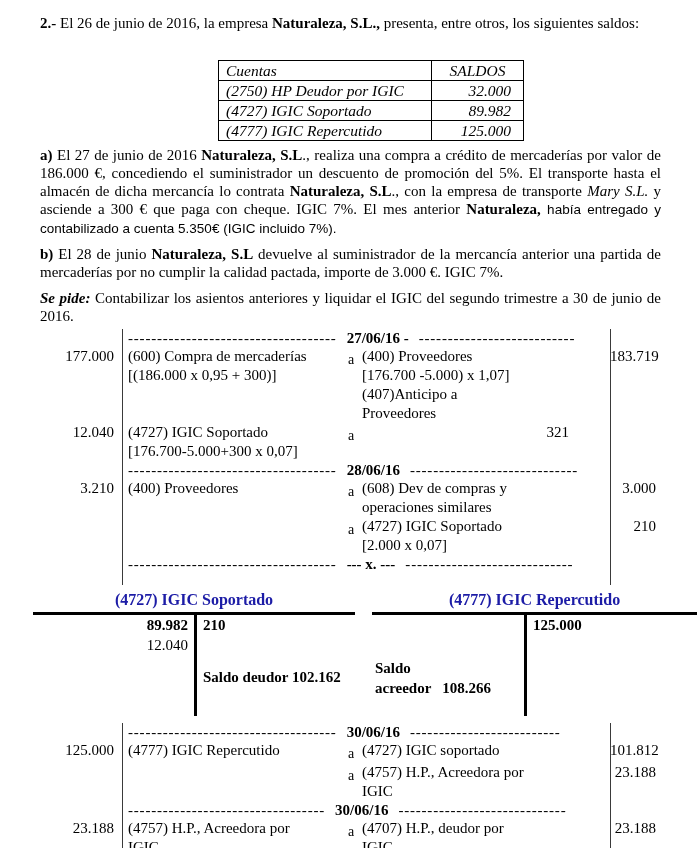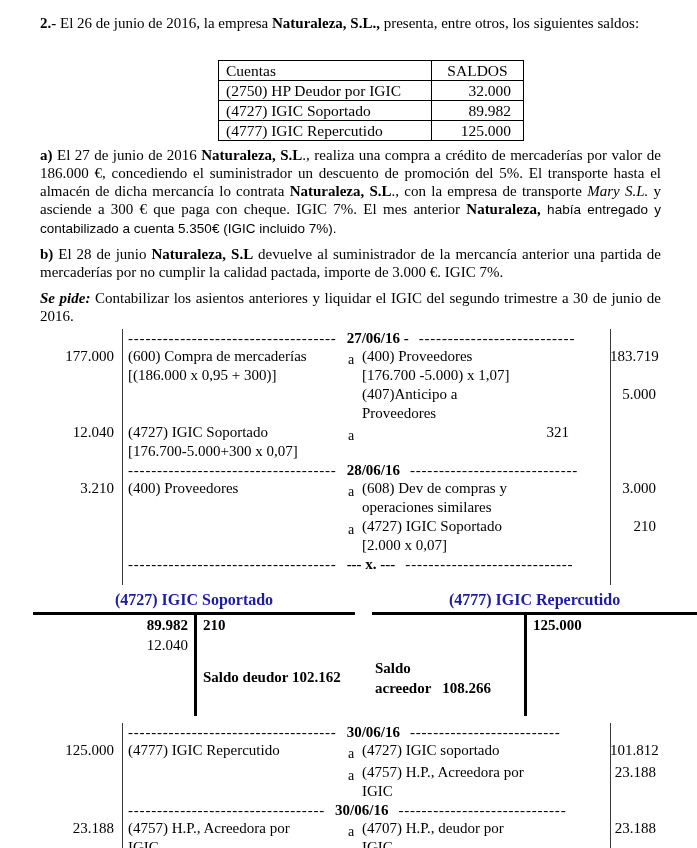--- a/index.html
+++ b/index.html
@@ -15,7 +15,7 @@
   .bi{font-weight:bold;font-style:italic;}
   .sans{font-family:"Liberation Sans",sans-serif;font-size:13.5px;}
   
-  table.balances{border-collapse:collapse;margin:28px 0 4px 218px;}
+  table.balances{border-collapse:collapse;margin:28px 0 4px 218px;font-style:italic;}
   .balances td{border:1.6px solid #000;padding:0 7px;height:19px;font-size:15.5px;line-height:19px;}
   .balances .c1{width:198px;text-align:left;}
   .balances .c2{width:72px;text-align:right;padding-right:12px;}

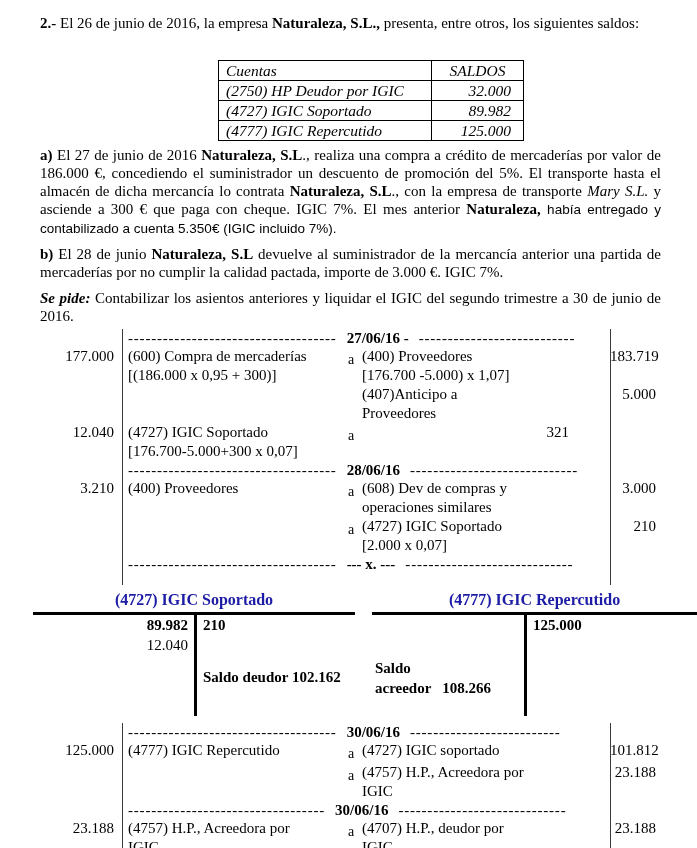--- a/index.html
+++ b/index.html
@@ -111,7 +111,6 @@
         <div>(407)Anticipo a</div>
         <div>Proveedores</div>
       </div>
-      <div class="amt-r">5.000</div>
     </div>
 
     <div class="jrow">

